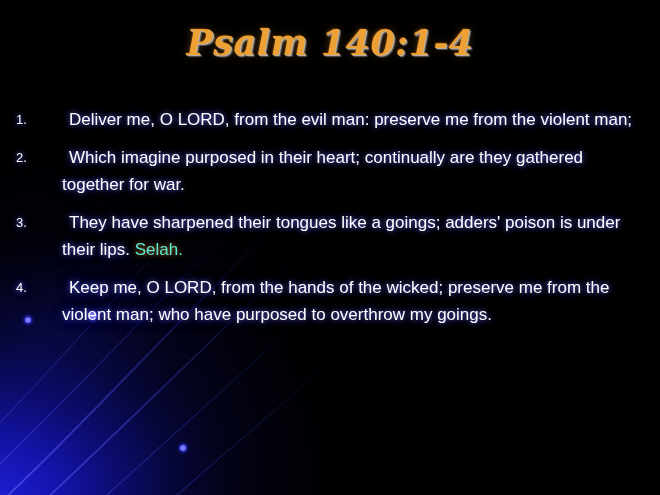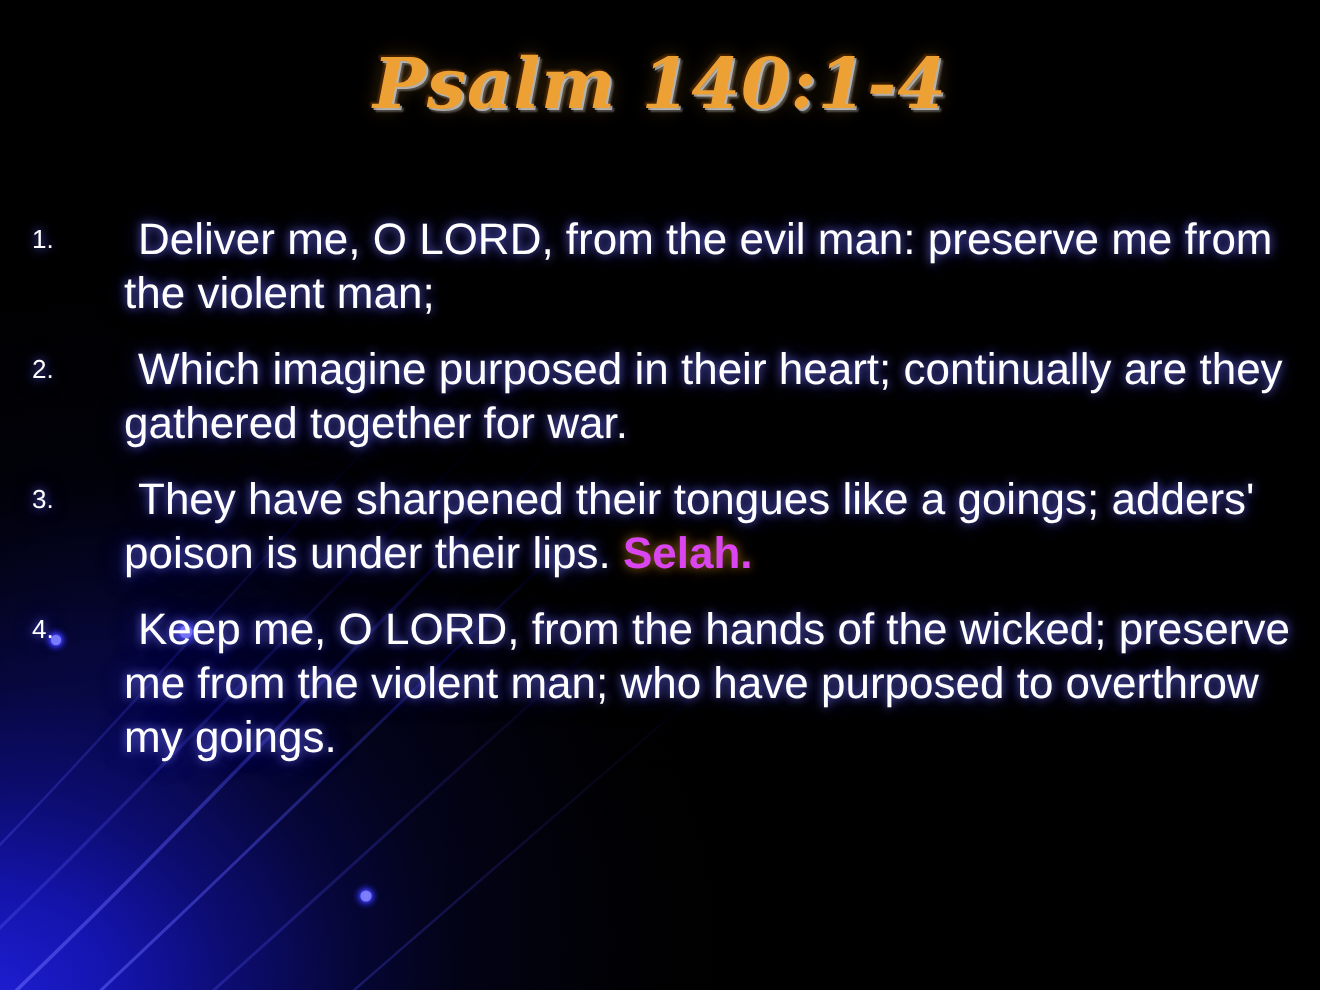--- a/index.html
+++ b/index.html
@@ -135,7 +135,7 @@
 
   .verse-text {
     flex: 1 1 auto;
-    font-size: 22px;
+    font-size: 17px;
     line-height: 27px;
     color: #ffffff;
     padding-right: 14px;

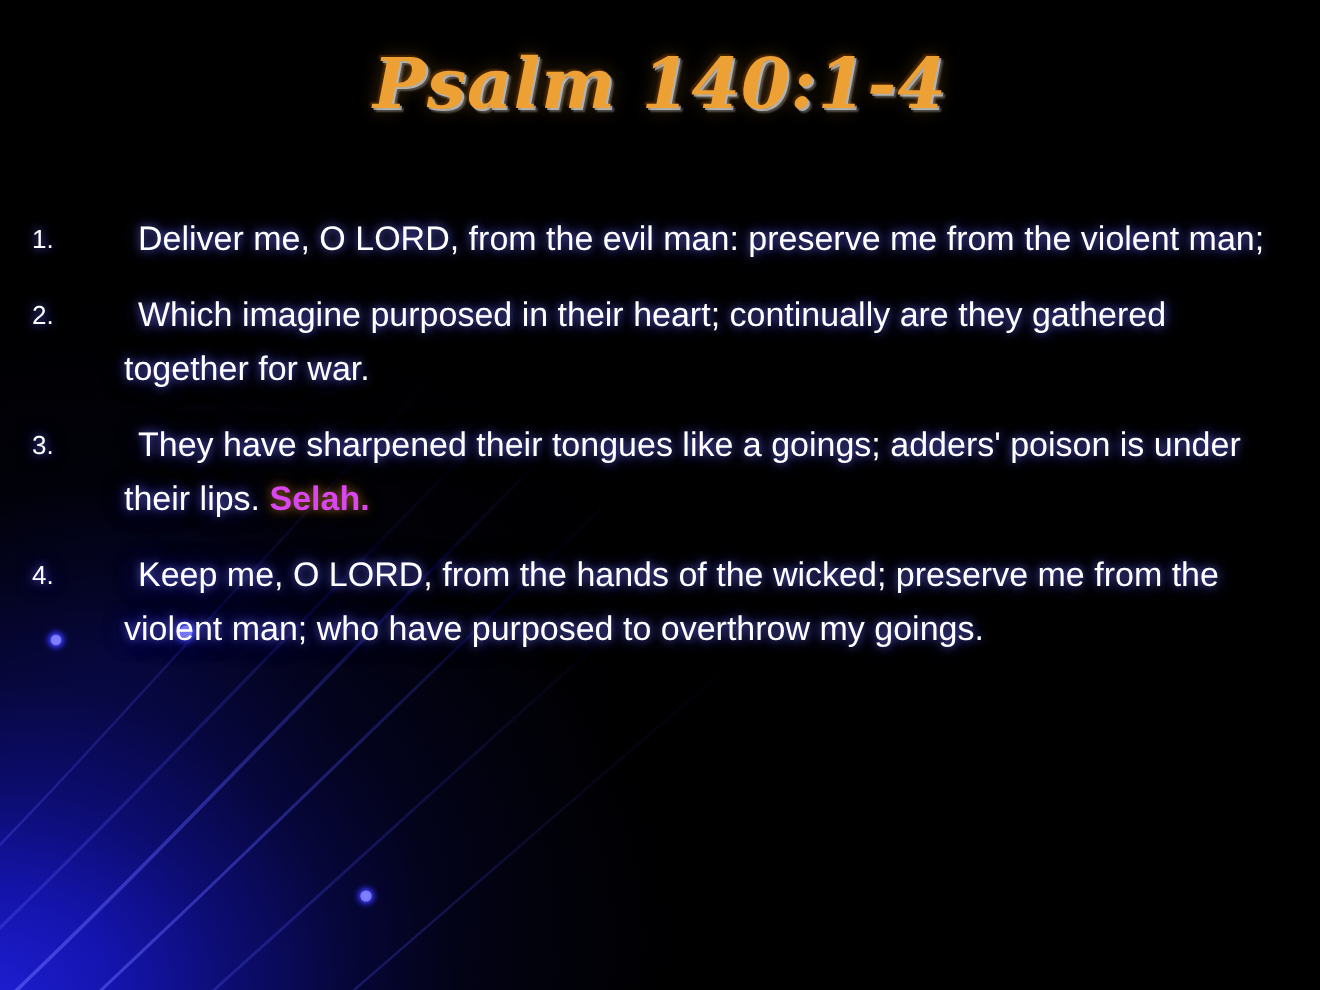--- a/index.html
+++ b/index.html
@@ -151,11 +151,10 @@
   }
 
   .selah {
-    color: #d946ef;
+    color: #5eead4;
     text-shadow:
       0 0 5px rgba(237,160,51,0.55),
       0 0 10px rgba(180,110,20,0.35);
-    font-weight: bold;
   }
 </style>
 </head>

